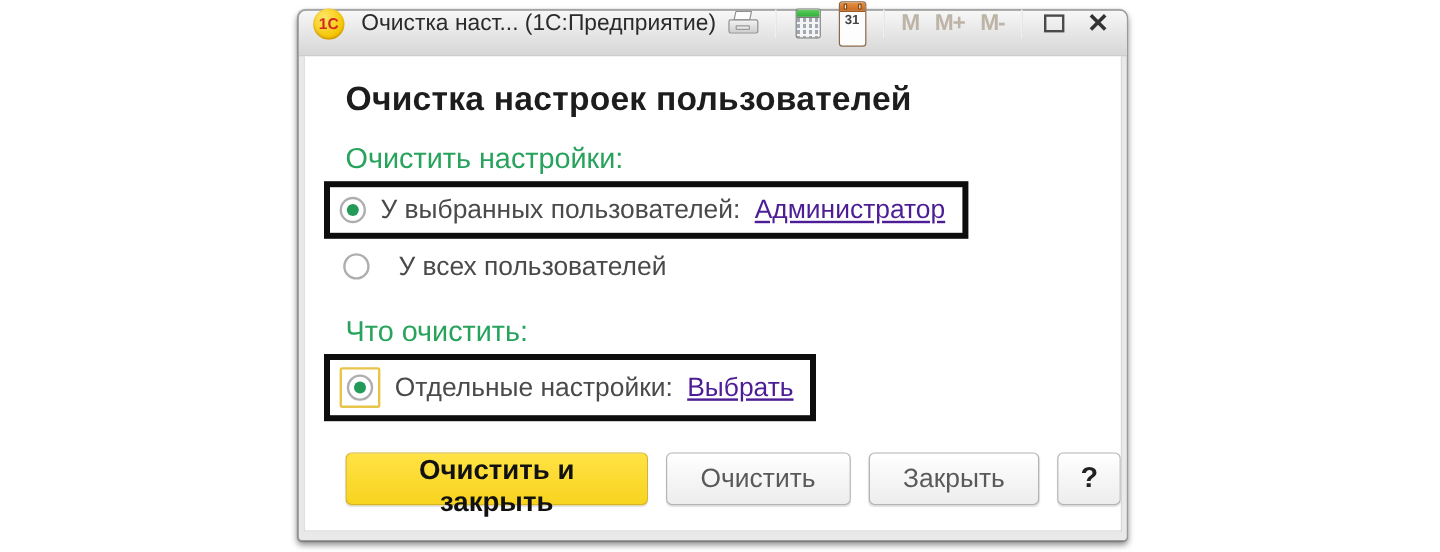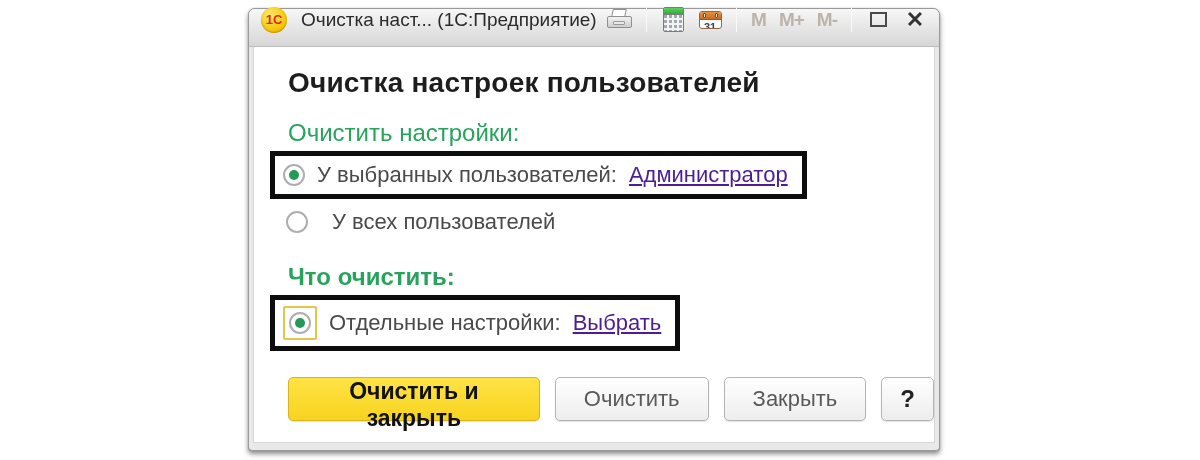--- a/index.html
+++ b/index.html
@@ -53,7 +53,7 @@
     repeating-linear-gradient(to bottom, #9aa0a8 0 3px, #f4f4f4 3px 5px); background-blend-mode: lighten; opacity: .9; }
 
   
-  .cal { width: 23px; height: 18px; border: 1px solid #8a6a4a; border-radius: 3px; background: #fdfdfd; overflow: hidden; position: relative; }
+  .cal { width: 23px; height: 38px; border: 1px solid #8a6a4a; border-radius: 3px; background: #fdfdfd; overflow: hidden; position: relative; }
   .cal .head { height: 8px; background: linear-gradient(#e8923e, #c96a22); border-bottom: 1px solid #9a5a20; }
   .cal .ring { position: absolute; top: 1px; width: 3px; height: 5px; background: #fdf3e0; border: 1px solid #7a4a1a; border-radius: 1px; }
   .cal .r1 { left: 3px; } .cal .r2 { right: 3px; }

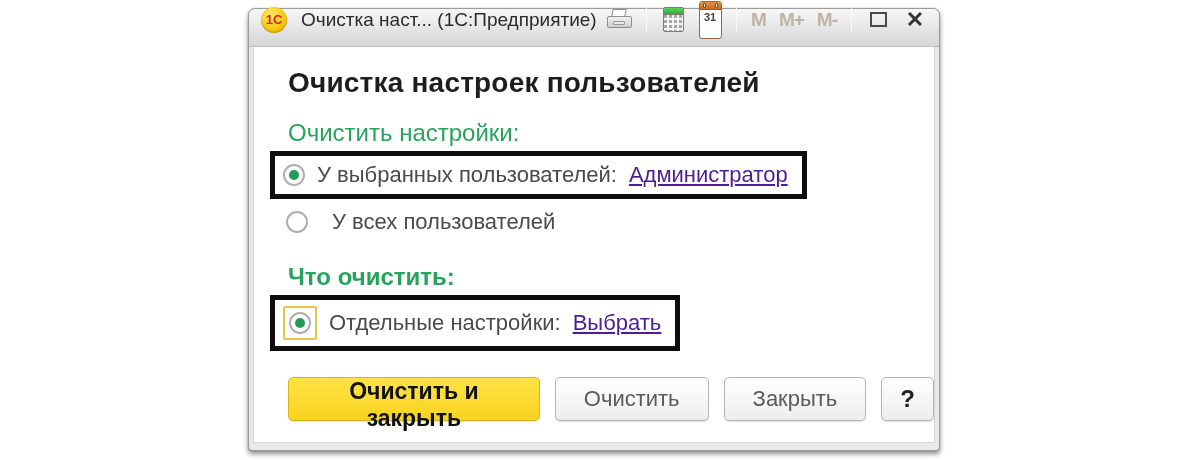--- a/index.html
+++ b/index.html
@@ -97,7 +97,7 @@
   .hl-box .opt-row { gap: 12px; }
 
   .plain-row { margin: 10px 0 0 2px; gap: 24px; }
-  .gap-lg { margin-top: 28px; font-weight: bold; }
+  .gap-lg { margin-top: 28px; }
 
   
   .btn-row { display: flex; align-items: center; gap: 15px; margin: 26px 0 0 4px; }

